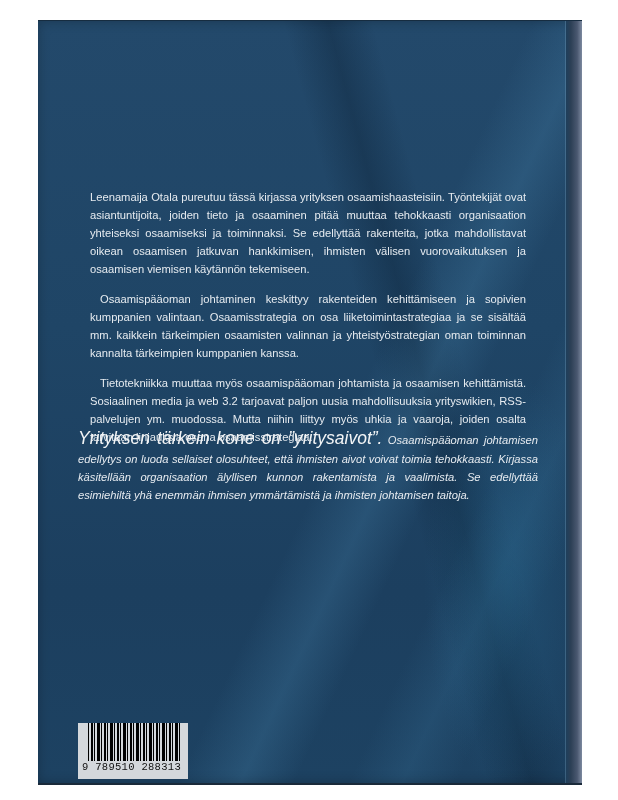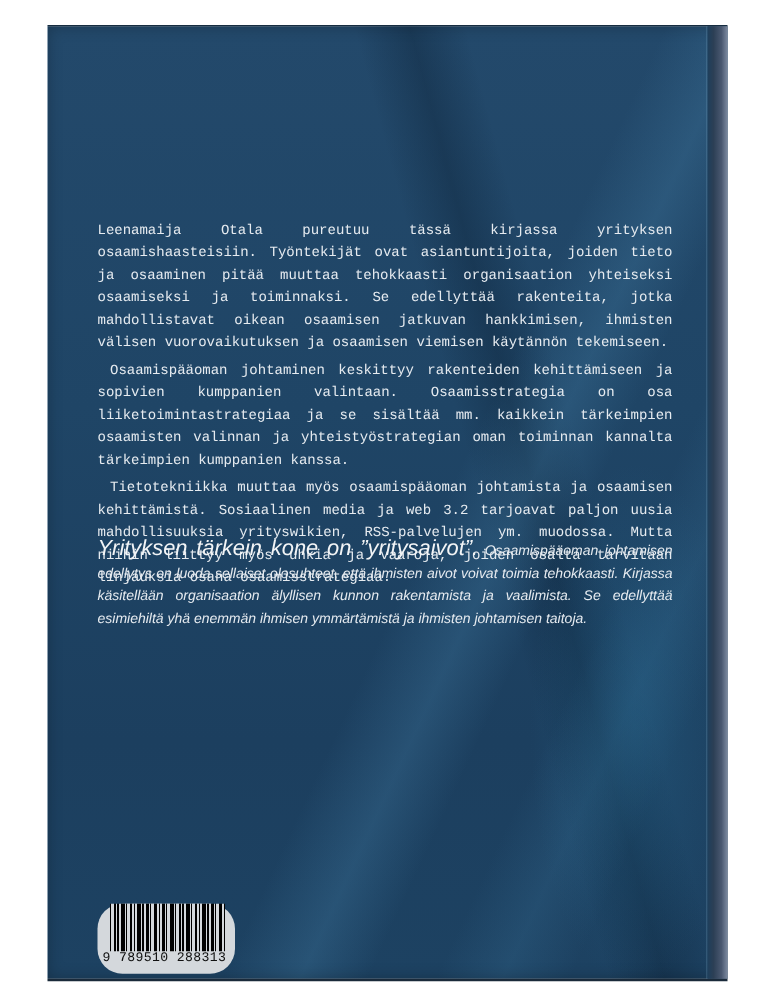--- a/index.html
+++ b/index.html
@@ -32,7 +32,7 @@
     position:absolute; left:40px; top:155px; width:460px;
     color:#e6ebf0; font-size:11.2px; line-height:18px; text-align:justify;
   }
-  .body p { margin:0;font-family:Liberation Mono, monospace; }
+  .body p { margin:12px; }
   .body p.indent { text-indent:10px; margin-top:4px; }
   .tagline {
     position:absolute; left:40px; top:405px; width:460px;

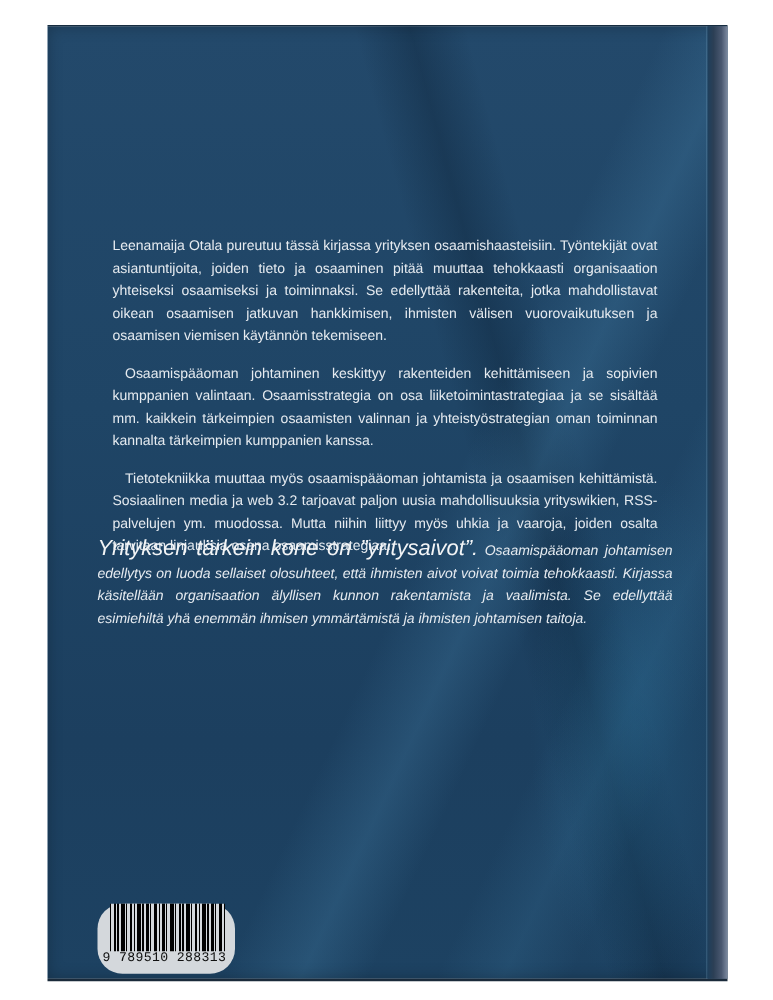--- a/index.html
+++ b/index.html
@@ -47,7 +47,6 @@
   .barcode {
     position:absolute; left:40px; top:702px; width:110px; height:56px;
     background:#d4d8dc;
-    border-radius:20px;
   }
   .bars {
     position:absolute; left:10px; top:0; width:92px; height:38px;

